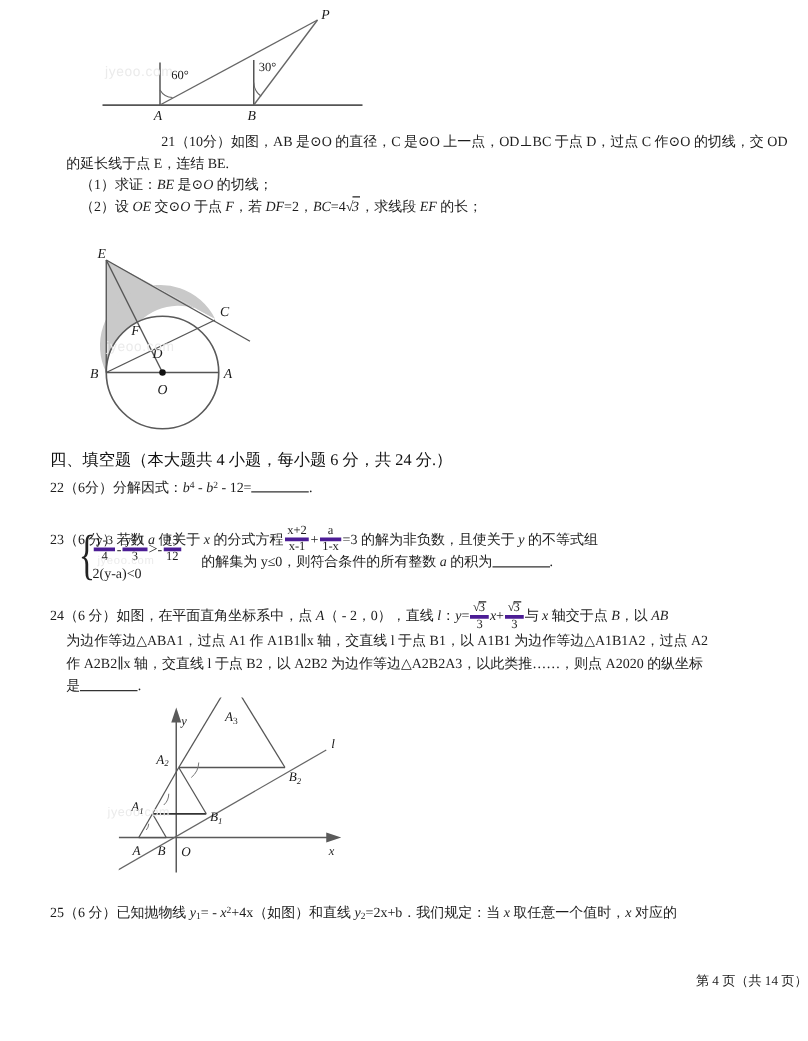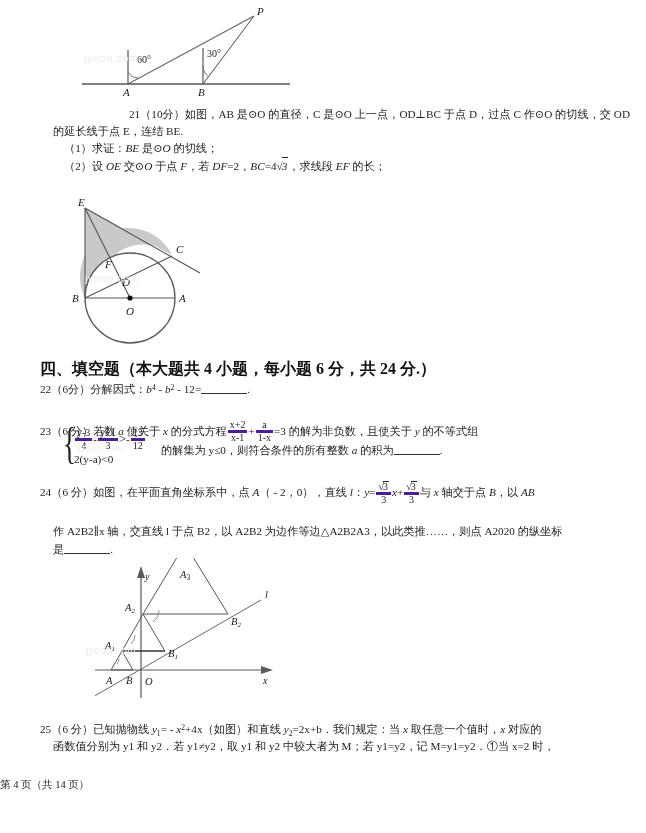--- a/index.html
+++ b/index.html
@@ -124,8 +124,8 @@
   
   .section-head {
     position: absolute;
-    font-size: 16px;
-    font-weight: bold;
+    font-size: 13px;
+    font-weight: normal;
     color: #111;
     white-space: nowrap;
   }

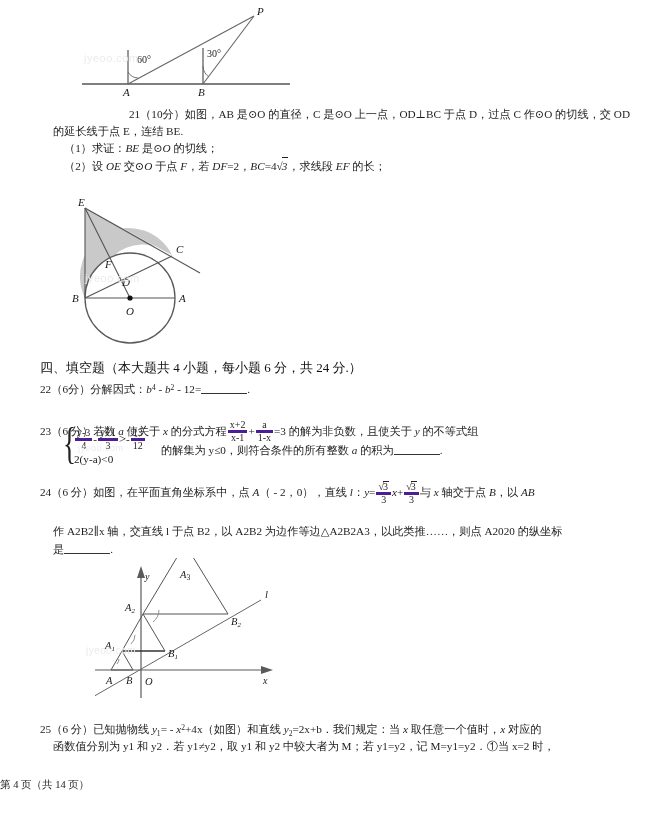--- a/index.html
+++ b/index.html
@@ -244,6 +244,9 @@
     <span>24</span><span>（6 分）</span><span>如图，在平面直角坐标系中，点 </span><i>A</i><span>（ - 2，0），直线 </span><i>l</i><span>：</span><i>y</i><span>=</span><span class="frac"><span class="n"><span class="radsign">√</span><span class="sqrt" style="font-style:normal;">3</span></span><span class="d">3</span></span><i>x</i><span>+</span><span class="frac"><span class="n"><span class="radsign">√</span><span class="sqrt" style="font-style:normal;">3</span></span><span class="d">3</span></span><span>与 </span><i>x</i><span> 轴交于点 </span><i>B</i><span>，以 </span><i>AB</i>
   </div>
 
+  <div class="blk" style="left:53px; top:505px;">
+    <span>为边作等边△ABA1，过点 A1 作 A1B1∥x 轴，交直线 l 于点 B1，以 A1B1 为边作等边△A1B1A2，过点 A2</span>
+  </div>
   <div class="blk" style="left:53px; top:523px;">
     <span>作 A2B2∥x 轴，交直线 l 于点 B2，以 A2B2 为边作等边△A2B2A3，以此类推……，则点 A2020 的纵坐标</span>
   </div>

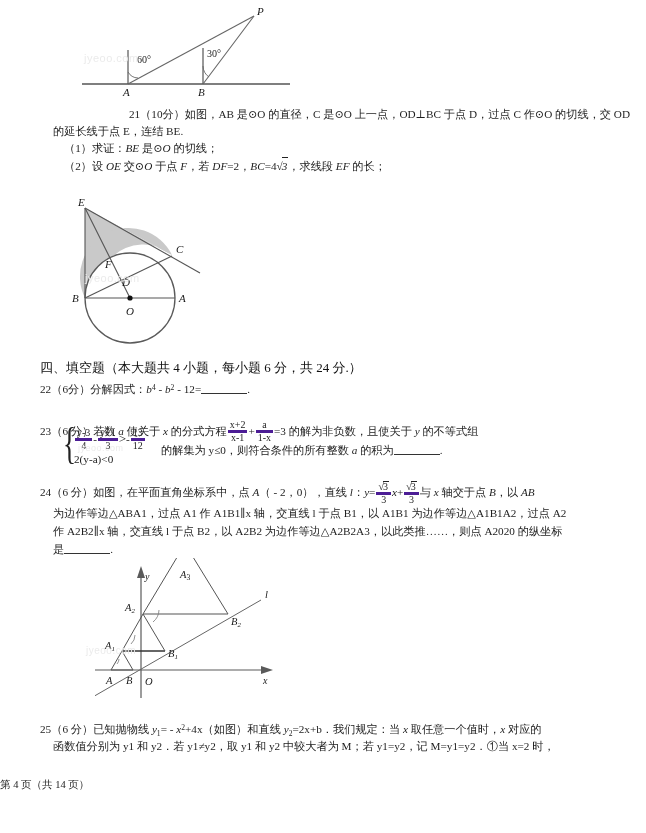--- a/index.html
+++ b/index.html
@@ -305,9 +305,6 @@
   <div class="blk" style="left:40px; top:719px;">
     <span>25</span><span>（6 分）</span><span>已知抛物线 </span><i>y</i><span class="subn">1</span><span>= - </span><i>x</i><span class="supn">2</span><span>+4x</span><span>（如图）和直线 </span><i>y</i><span class="subn">2</span><span>=2x+b</span><span>．我们规定：当 </span><i>x</i><span> 取任意一个值时，</span><i>x</i><span> 对应的</span>
   </div>
-  <div class="blk" style="left:53px; top:738px;">
-    <span>函数值分别为 y1 和 y2．若 y1≠y2，取 y1 和 y2 中较大者为 M；若 y1=y2，记 M=y1=y2．①当 x=2 时，</span>
-  </div>
 
   <div class="footer" style="top:778px;">
     <span>第 4 页（共 14 页）</span>

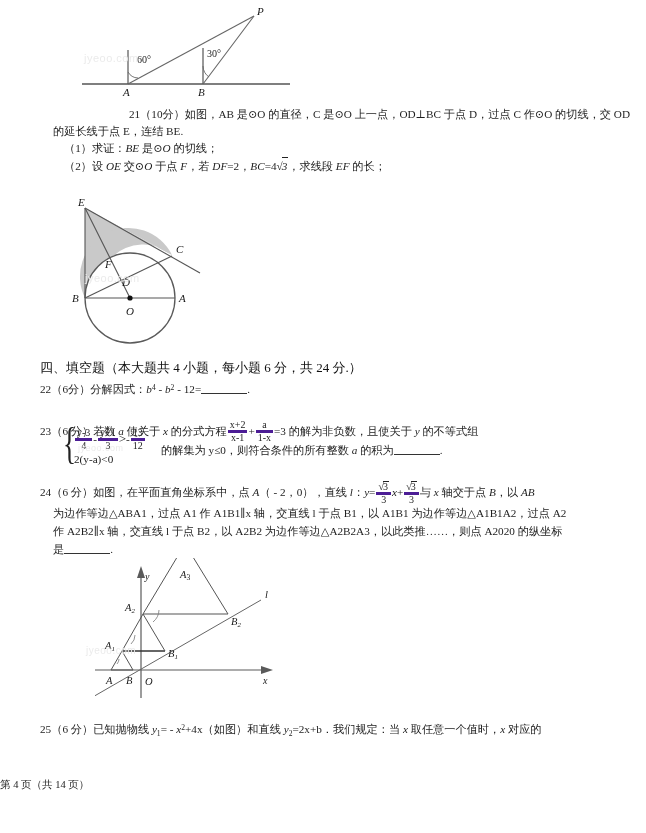--- a/index.html
+++ b/index.html
@@ -116,7 +116,7 @@
     position: absolute;
     left: 0;
     width: 646px;
-    text-align: left;
+    text-align: right;
     font-size: 10.5px;
     color: #1d1d1d;
   }

